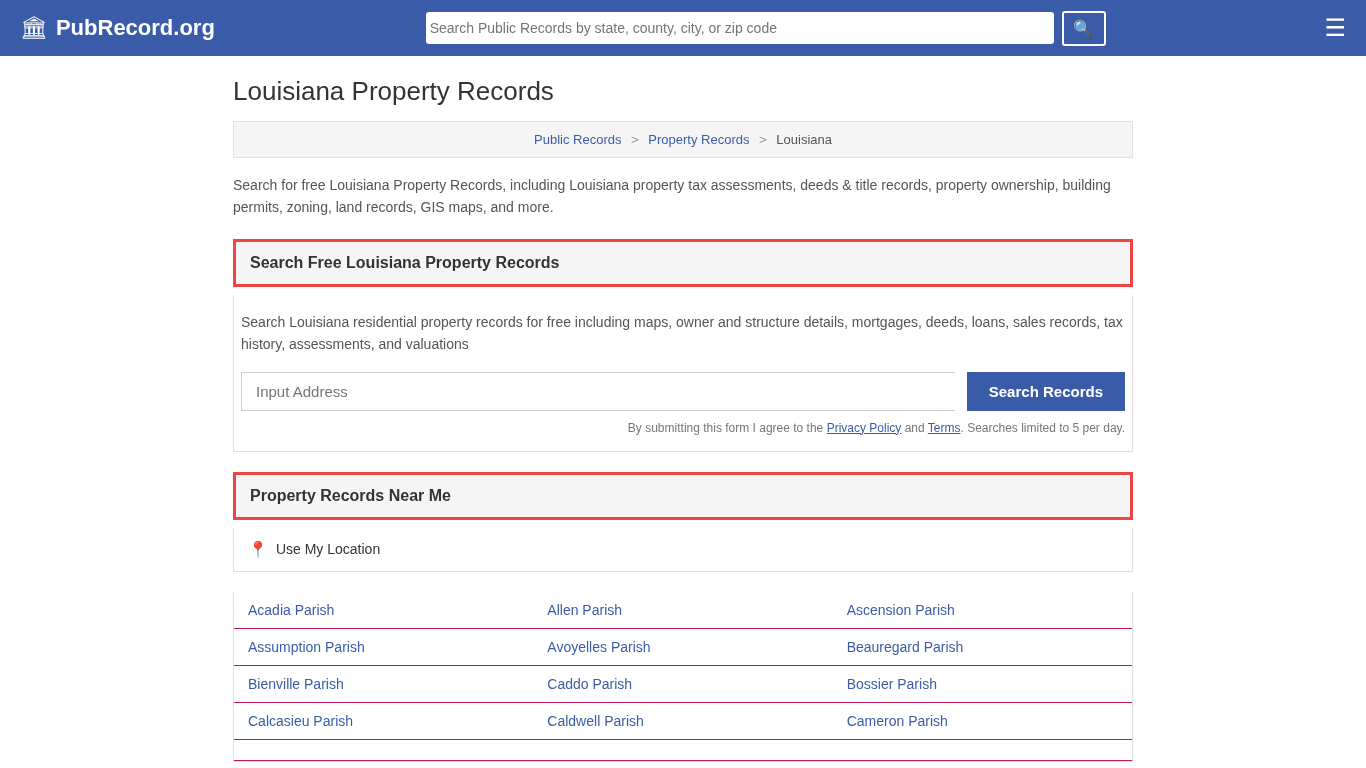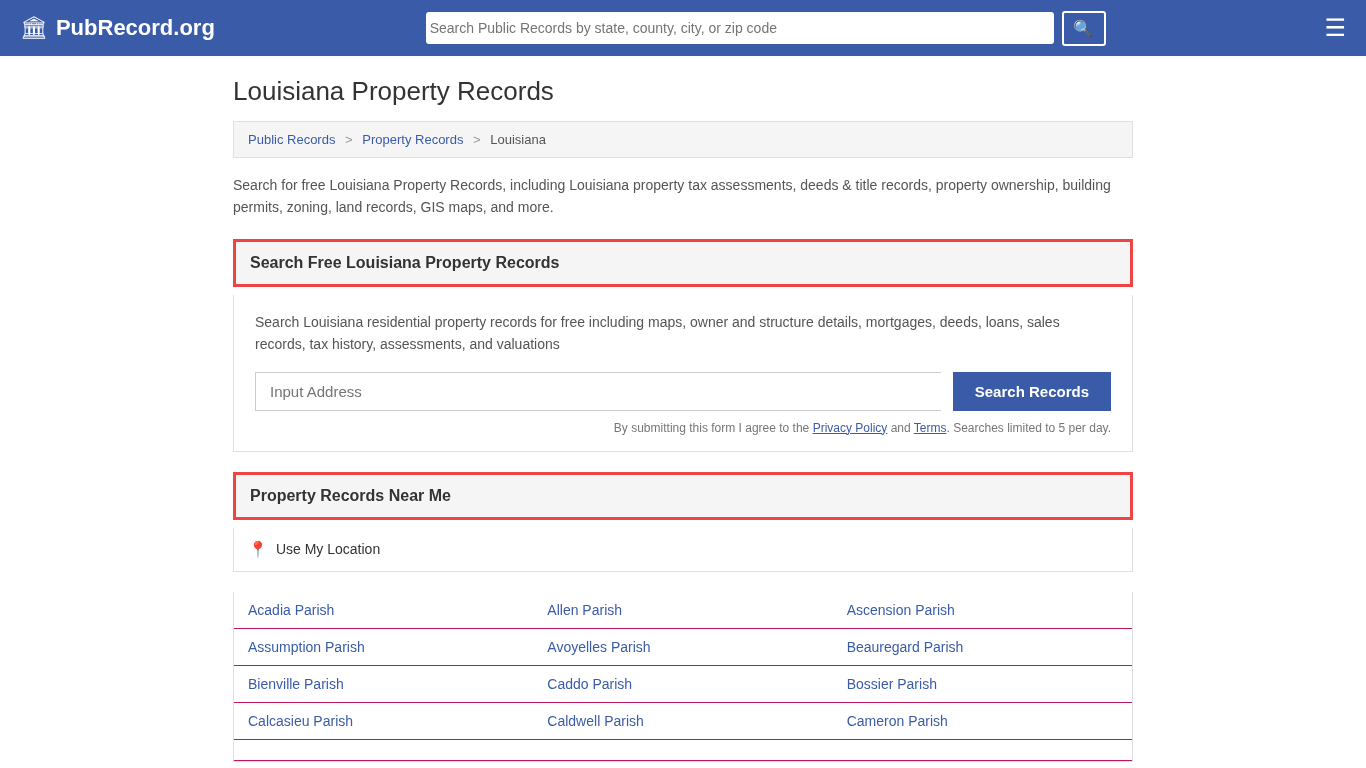--- a/index.html
+++ b/index.html
@@ -83,6 +83,7 @@
       margin-bottom: 16px;
       font-size: 13px;
       color: #555;
+      text-align: center;
     }
     #breadcrumb a {
       color: #3a5ca8;

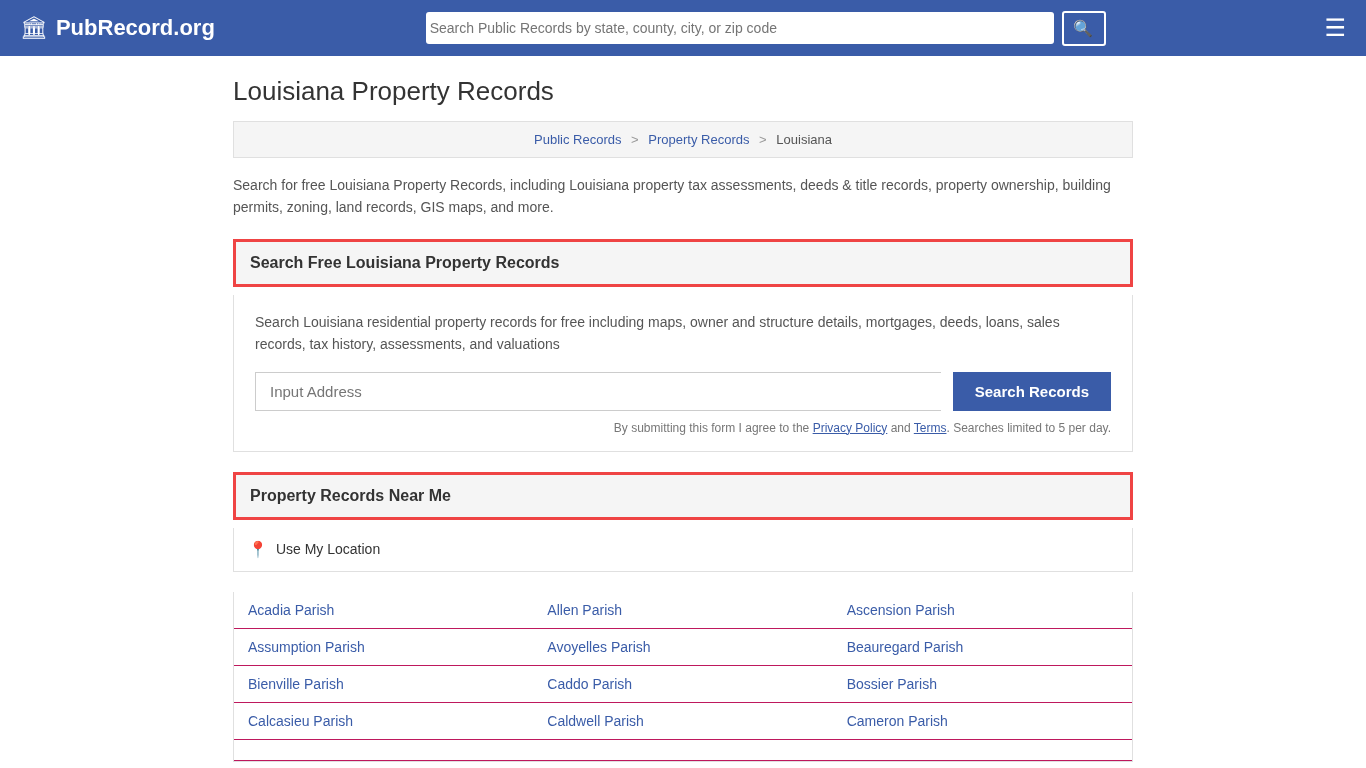--- a/index.html
+++ b/index.html
@@ -111,7 +111,7 @@
     .section-body {
       border: 1px solid #e0e0e0;
       border-top: none;
-      padding: 16px 21px;
+      padding: 16px 7px;
       margin-bottom: 20px;
     }
 

